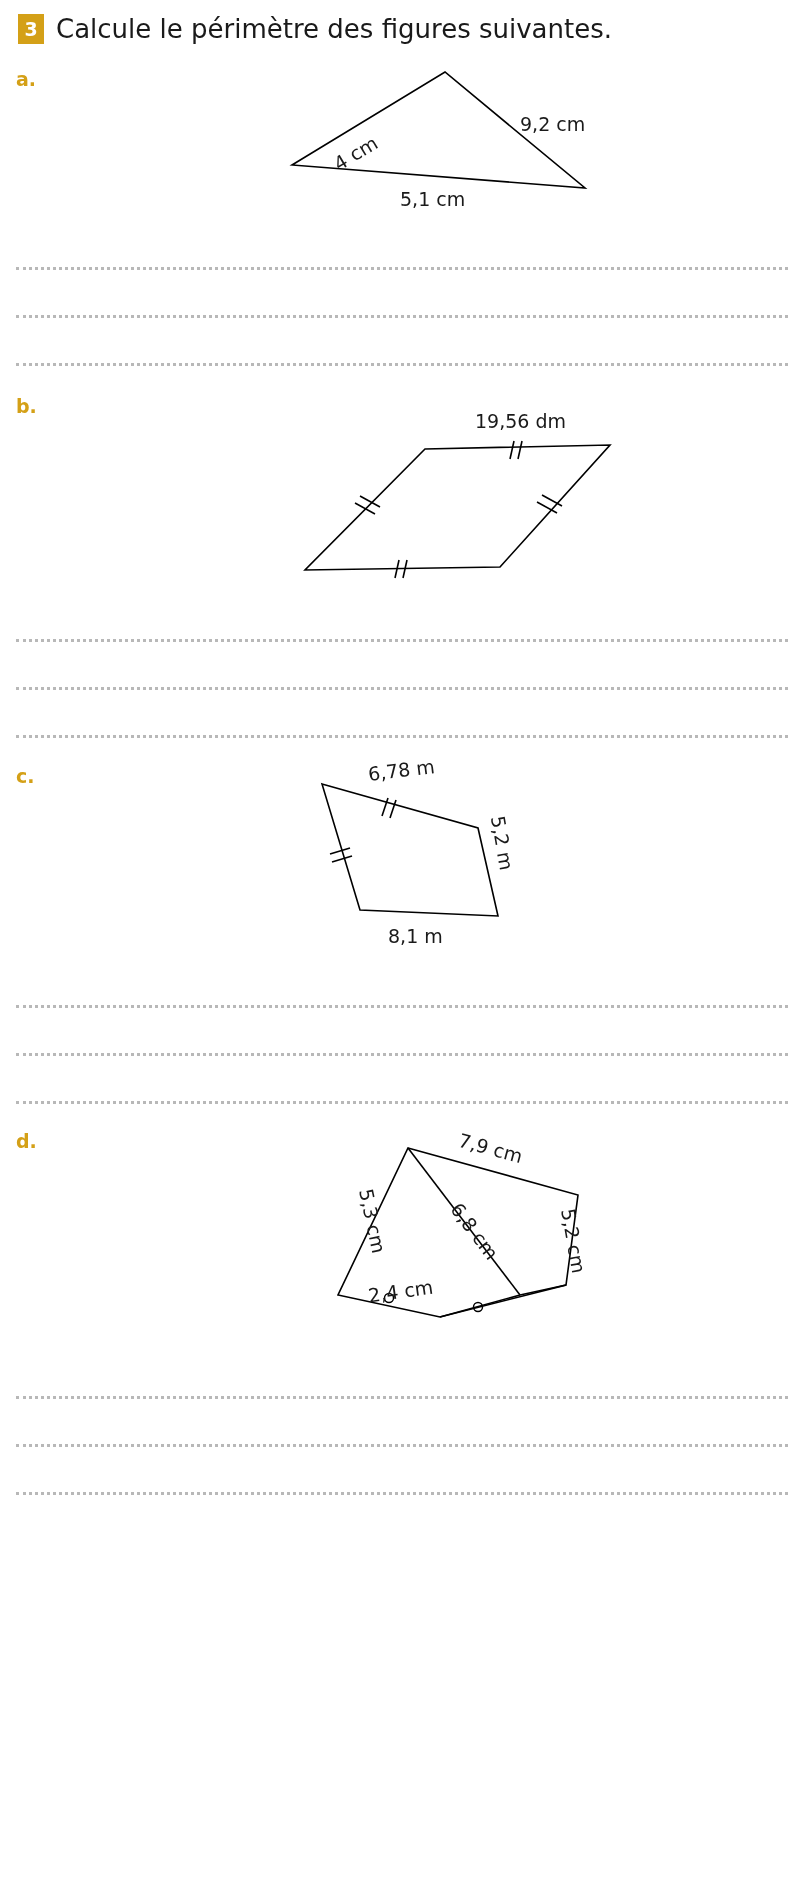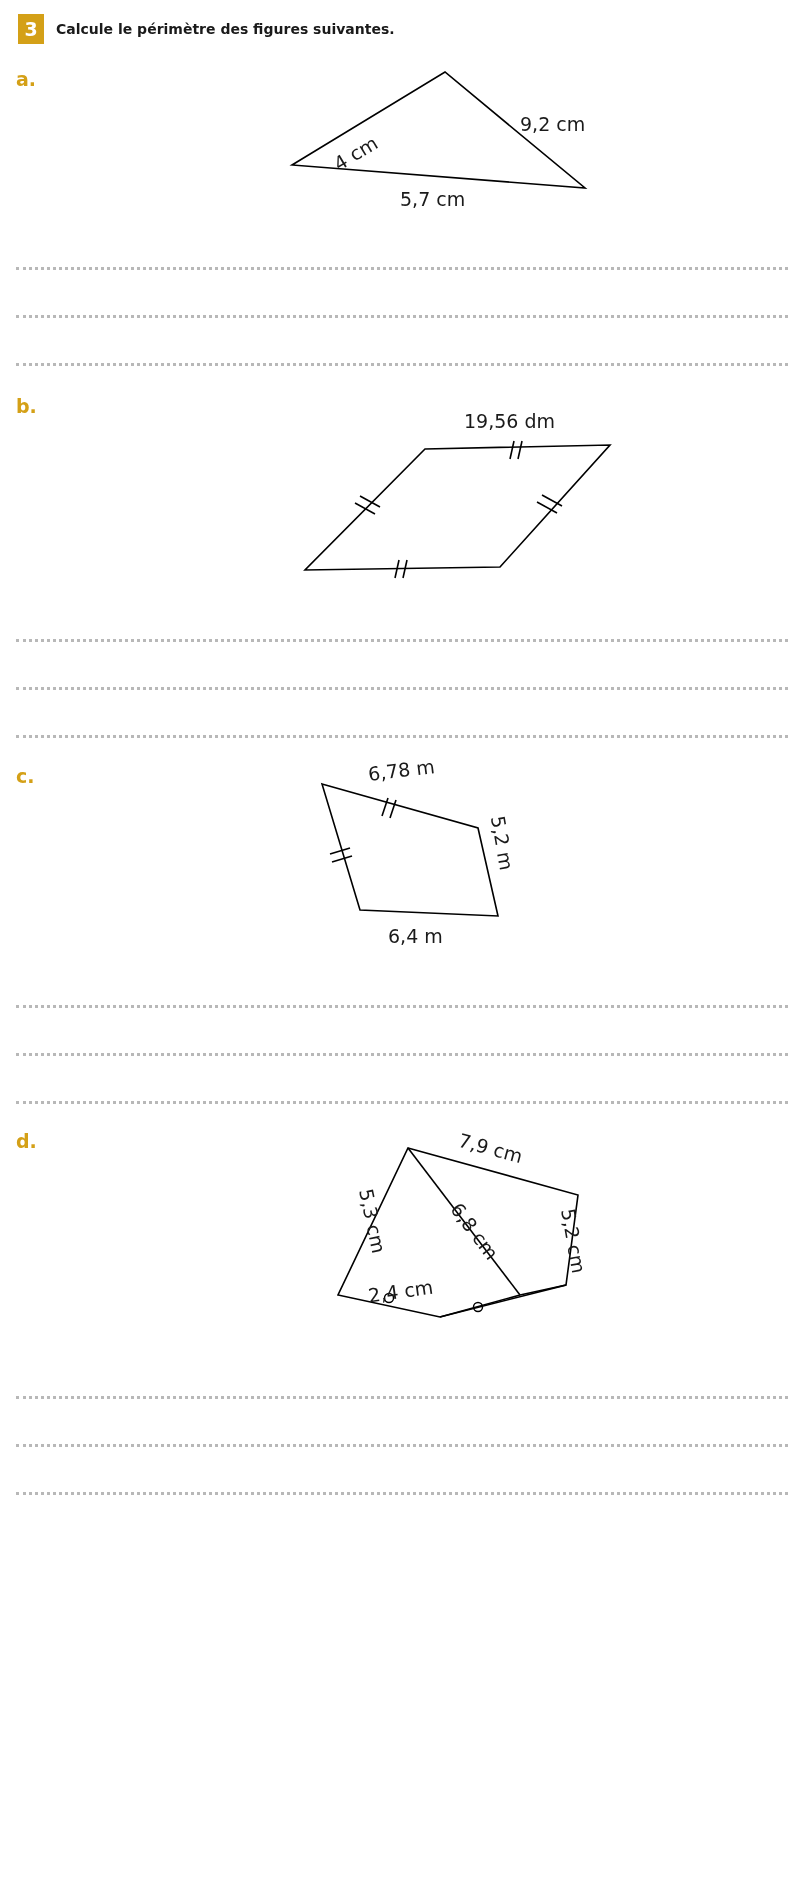--- a/index.html
+++ b/index.html
@@ -44,10 +44,9 @@
     line-height: 1;
   }
   .exercise-title {
-    font-size: 14px;
+    font-size: 26px;
     color: #1a1a1a;
     white-space: nowrap;
-    font-weight: bold;
   }
 
   

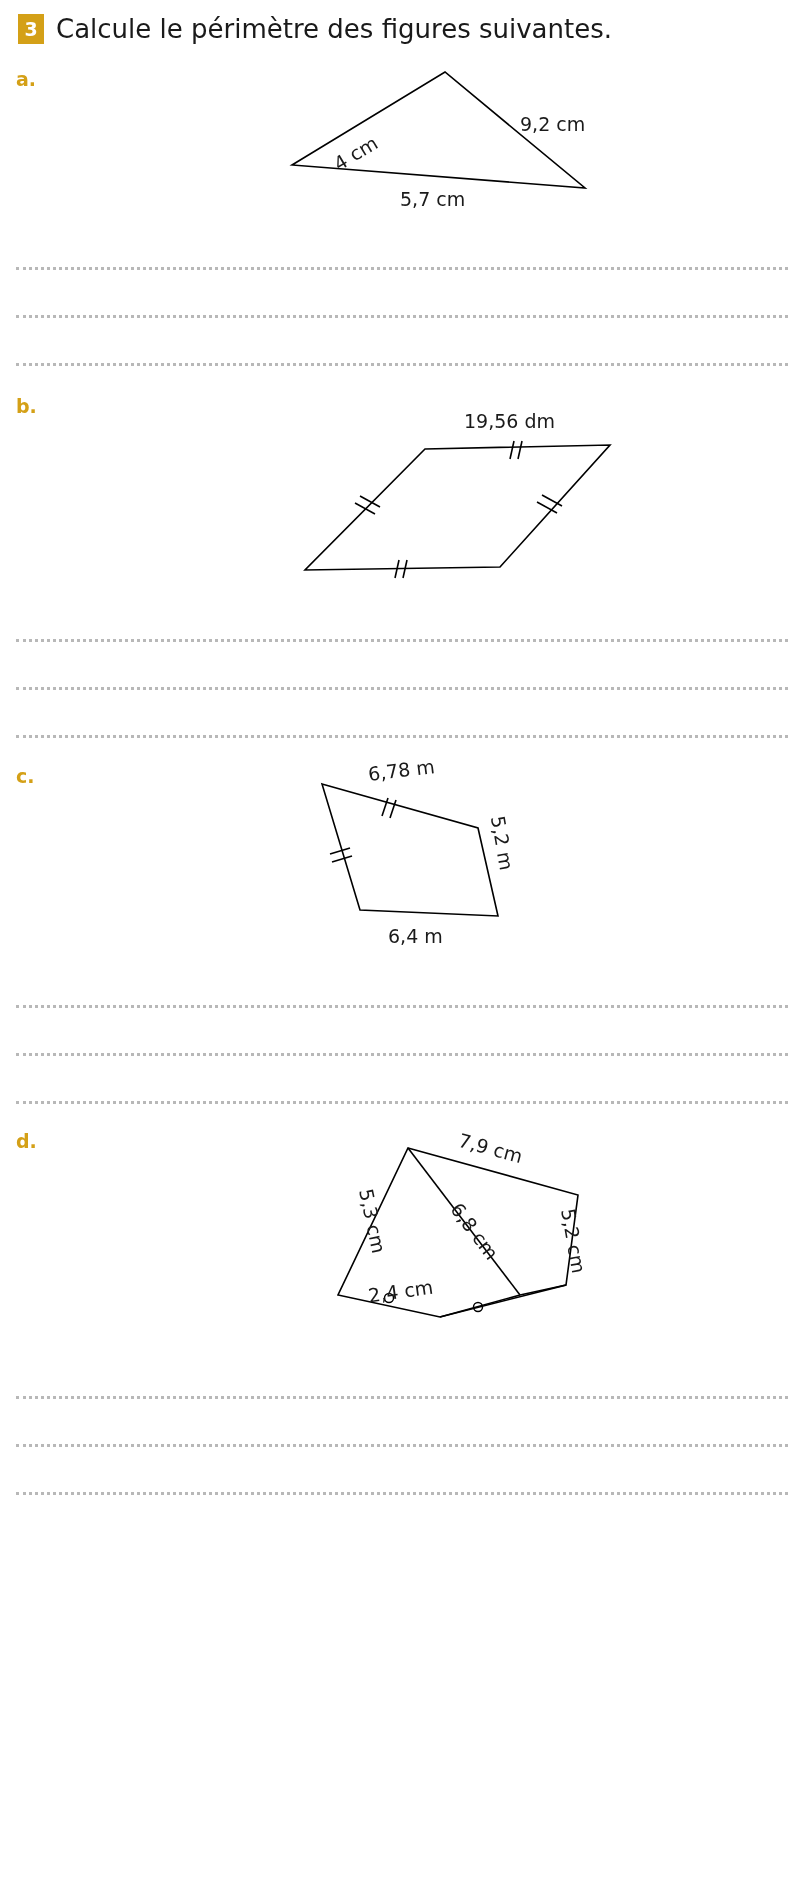--- a/index.html
+++ b/index.html
@@ -101,7 +101,7 @@
     </svg>
     <div class="lbl" style="left:52px; top:82px; transform:rotate(-31deg);">4 cm</div>
     <div class="lbl" style="left:240px; top:53px;">9,2 cm</div>
-    <div class="lbl" style="left:120px; top:128px;">5,7 cm</div>
+    <div class="lbl" style="left:120px; top:128px;">5,1 cm</div>
   </div>
 
   <div class="dot-line" style="top:265px;"></div>

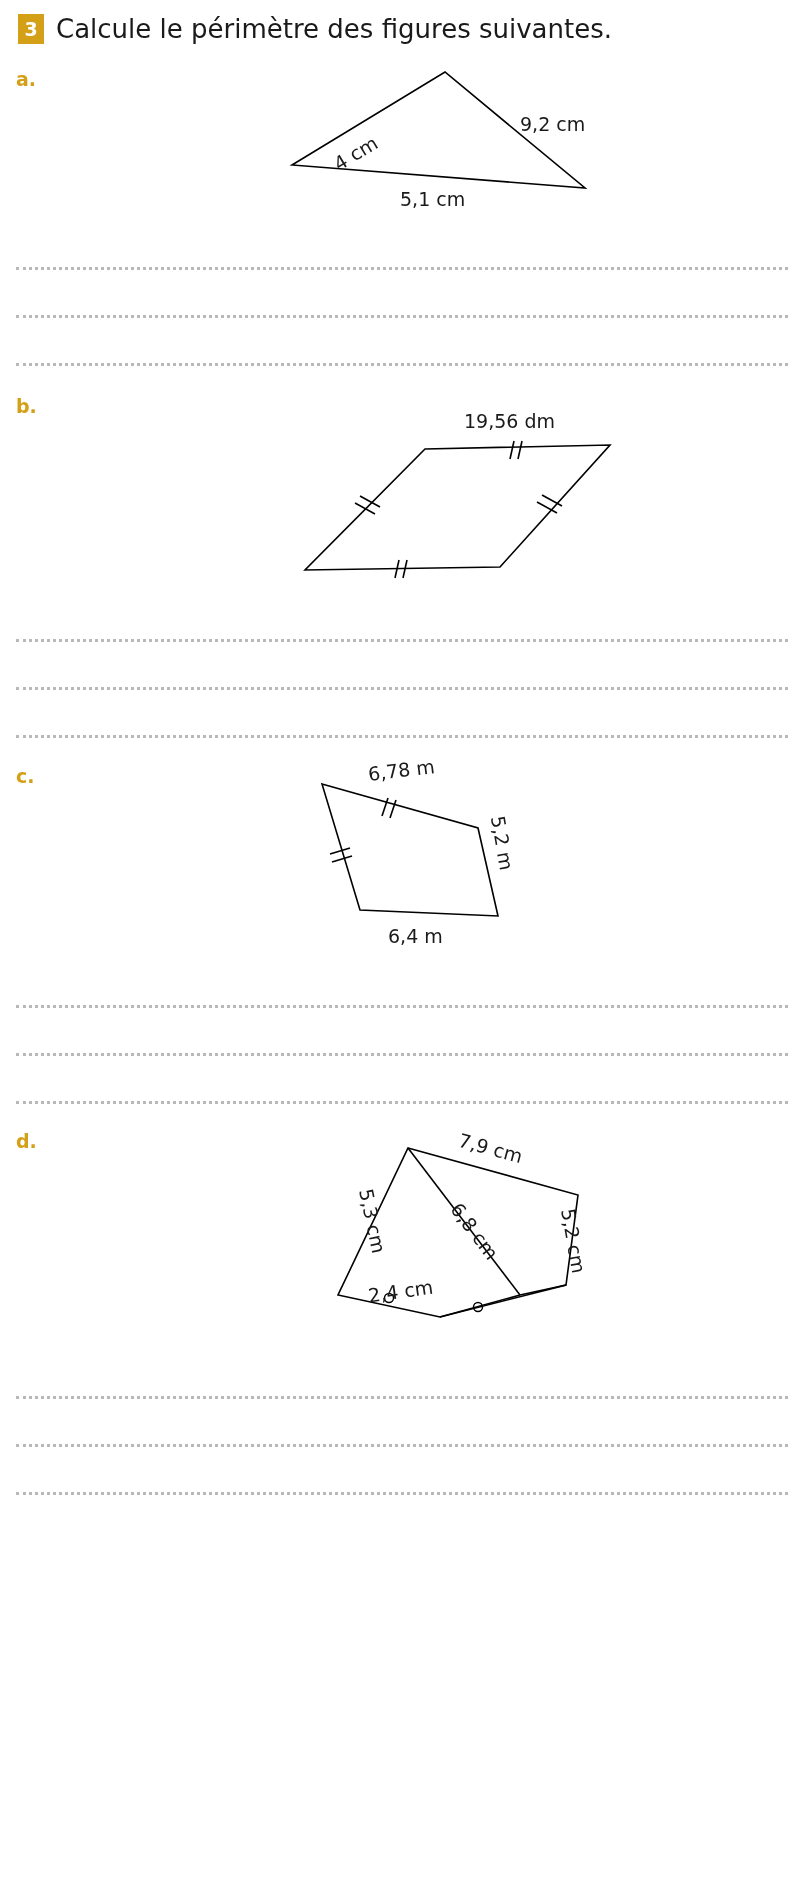--- a/index.html
+++ b/index.html
@@ -126,7 +126,7 @@
       <line x1="237" y1="97" x2="257" y2="108" stroke="#000000" stroke-width="1.6"></line>
       <line x1="242" y1="90" x2="262" y2="101" stroke="#000000" stroke-width="1.6"></line>
     </svg>
-    <div class="lbl" style="left:164px; top:5px;">19,56 dm</div>
+    <div class="lbl" style="left:175px; top:5px;">19,56 dm</div>
   </div>
 
   <div class="dot-line" style="top:637px;"></div>

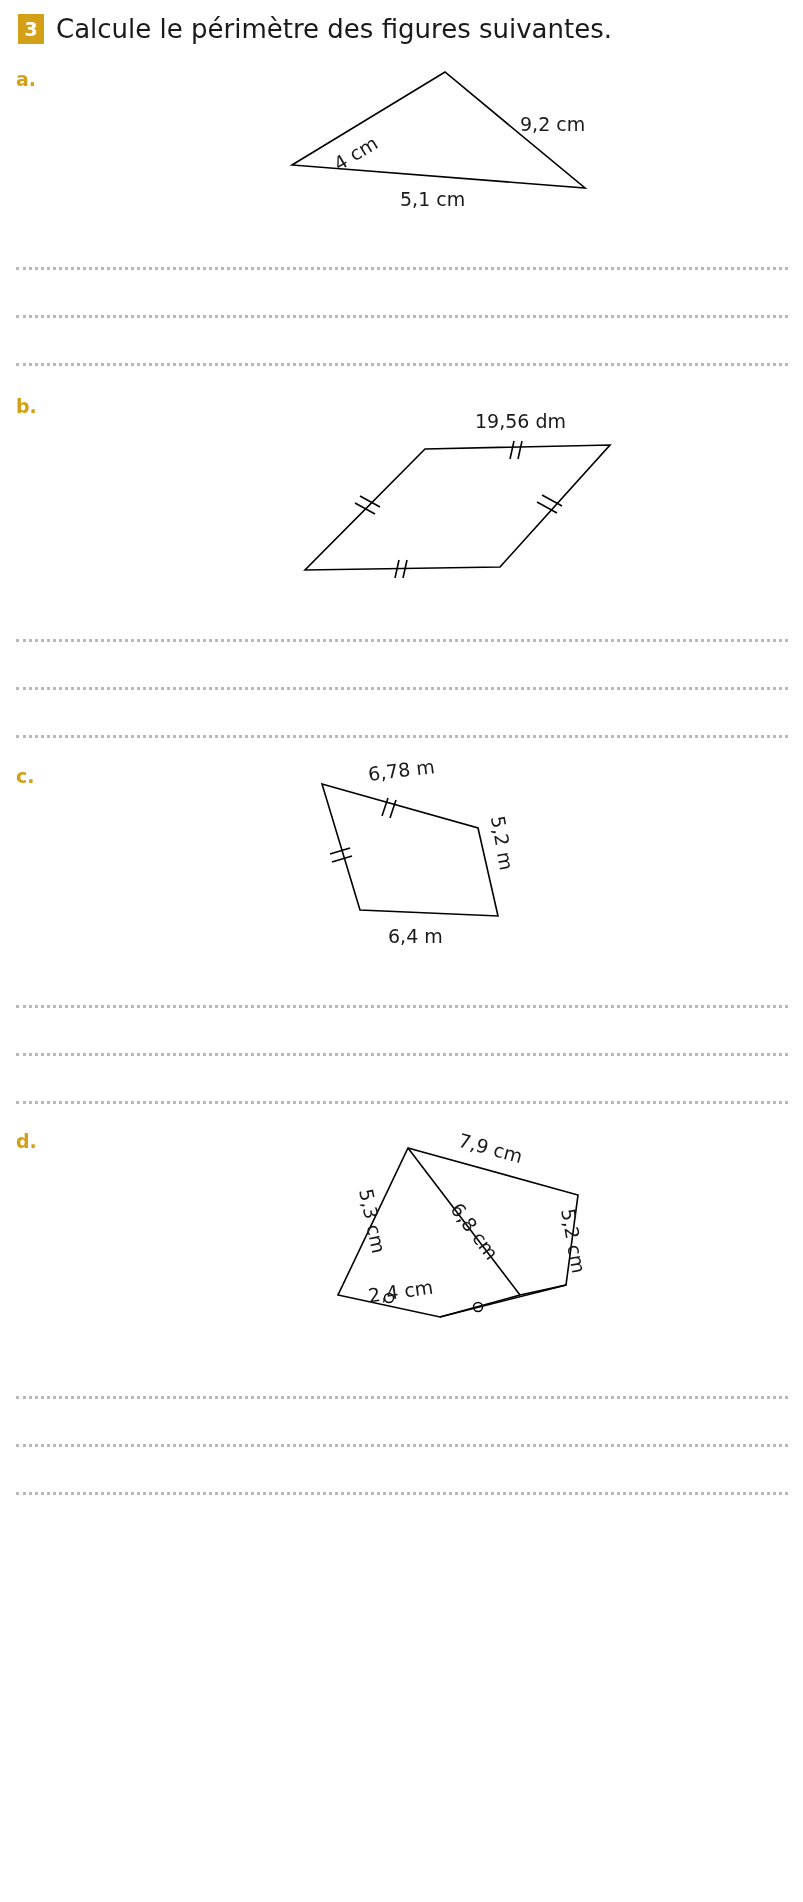--- a/index.html
+++ b/index.html
@@ -147,7 +147,7 @@
     </svg>
     <div class="lbl" style="left:58px; top:-11px; transform:rotate(-7deg);">6,78  m</div>
     <div class="lbl" style="left:165px; top:62px; transform:rotate(80deg);">5,2 m</div>
-    <div class="lbl" style="left:78px; top:155px;">6,4  m</div>
+    <div class="lbl" style="left:78px; top:155px;">8,1  m</div>
   </div>
 
   <div class="dot-line" style="top:1003px;"></div>

